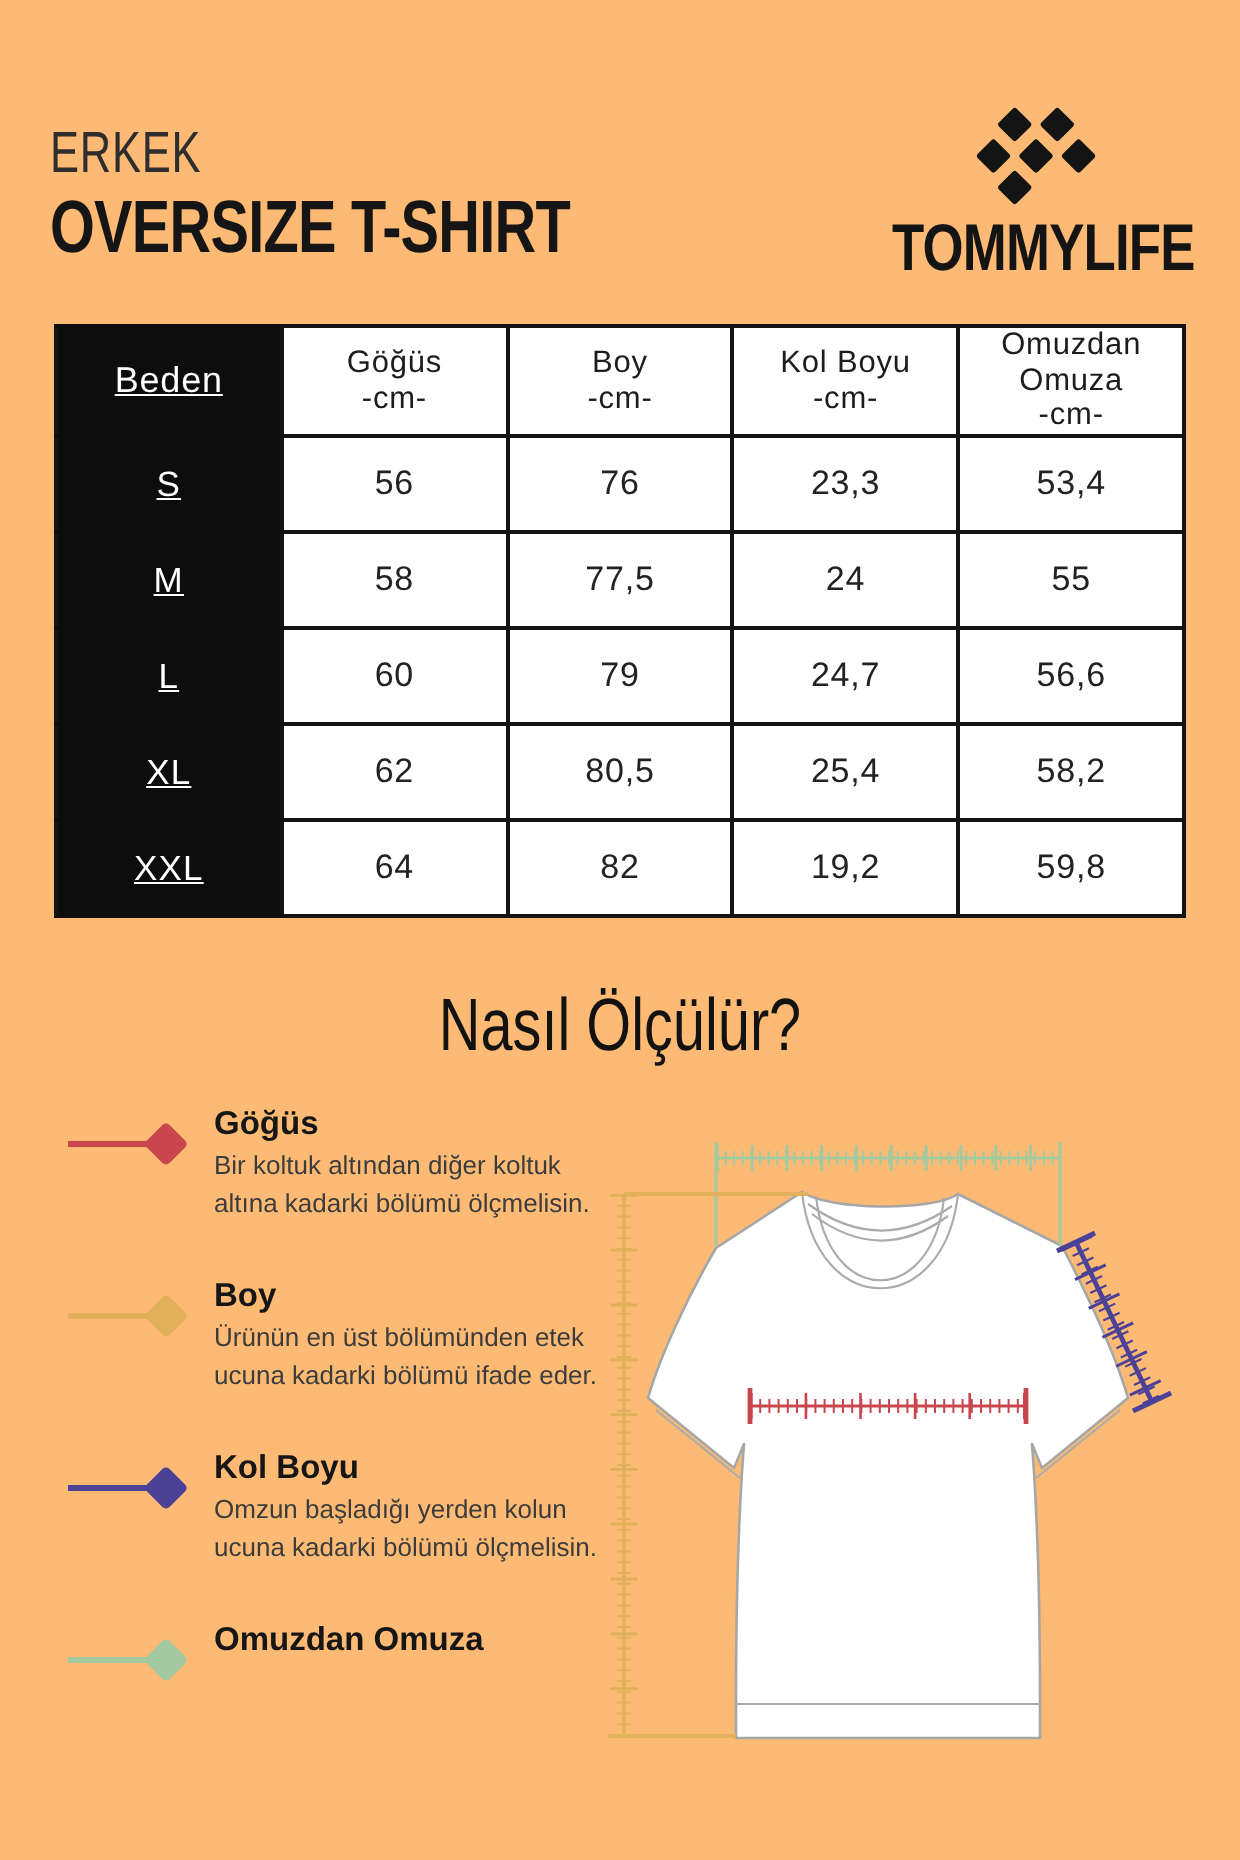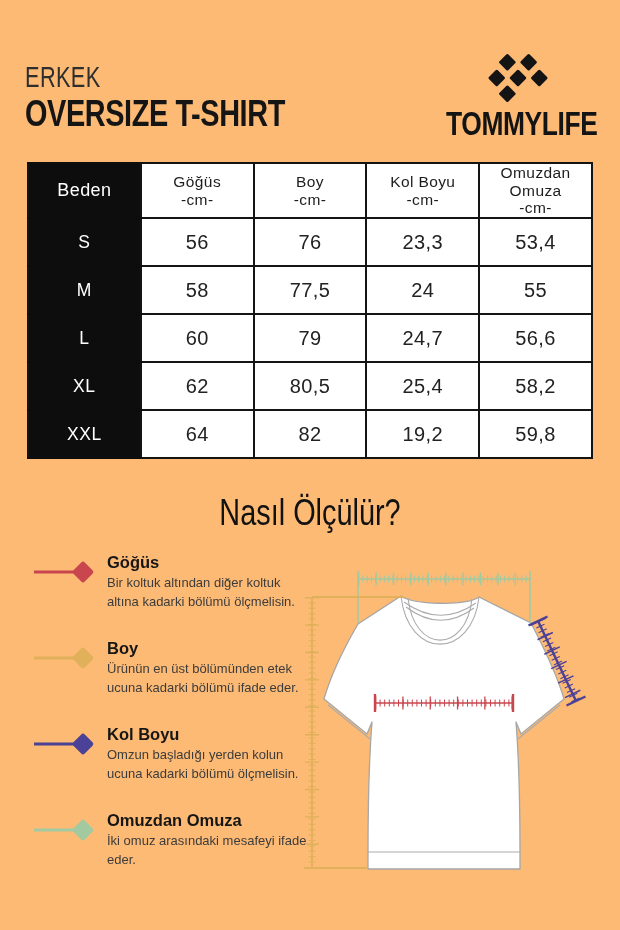--- a/index.html
+++ b/index.html
@@ -22,7 +22,7 @@
   table.size-chart thead th.size-col{font-size:18px;}
   table.size-chart tbody tr{height:48px;}
   table.size-chart td{font-size:20px;letter-spacing:.4px;color:#222;background:#fff;font-weight:400;}
-  .size-col{background:#0d0d0d !important;color:#fff !important;border-color:#0d0d0d #141414 #0d0d0d #141414 !important;font-weight:400;}
+  .size-col{background:#0d0d0d !important;color:#fff !important;border-color:#0d0d0d #141414 #0d0d0d #141414 !important;font-weight:400;text-decoration:underline;}
   table.size-chart tbody th.size-col{font-size:17.5px;letter-spacing:.6px;}
 
   

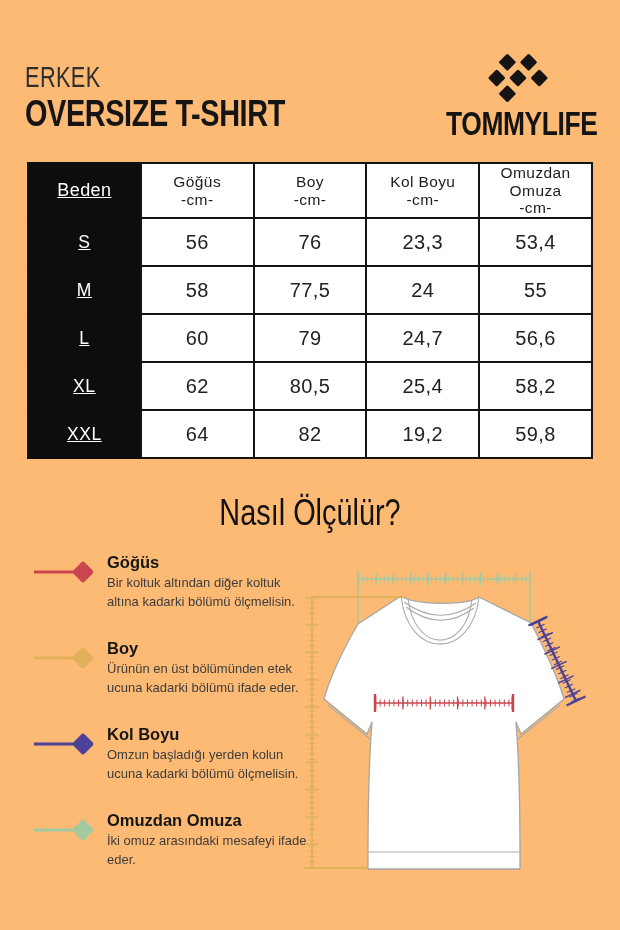--- a/index.html
+++ b/index.html
@@ -21,7 +21,7 @@
   table.size-chart thead th{height:53px;font-size:15.5px;line-height:17.5px;font-weight:400;letter-spacing:.4px;color:#1d1d1d;background:#fff;}
   table.size-chart thead th.size-col{font-size:18px;}
   table.size-chart tbody tr{height:48px;}
-  table.size-chart td{font-size:20px;letter-spacing:.4px;color:#222;background:#fff;font-weight:400;}
+  table.size-chart td{font-size:17px;letter-spacing:.4px;color:#222;background:#fff;font-weight:400;}
   .size-col{background:#0d0d0d !important;color:#fff !important;border-color:#0d0d0d #141414 #0d0d0d #141414 !important;font-weight:400;text-decoration:underline;}
   table.size-chart tbody th.size-col{font-size:17.5px;letter-spacing:.6px;}
 

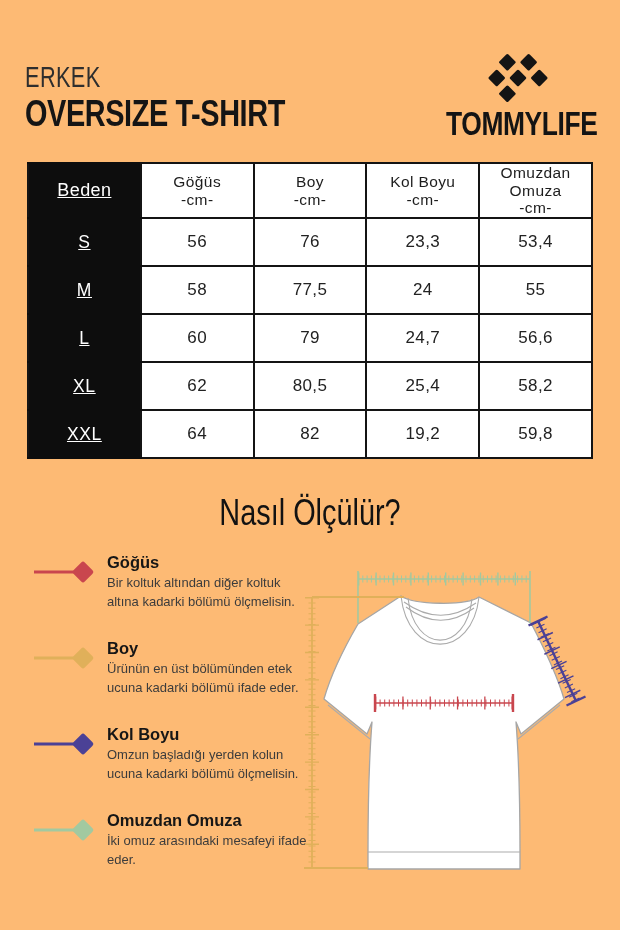--- a/index.html
+++ b/index.html
@@ -177,7 +177,6 @@
       </svg>
       <div class="mi-text">
         <div class="mi-title">Omuzdan Omuza</div>
-        <div class="mi-desc">İki omuz arasındaki mesafeyi ifade eder.</div>
       </div>
     </div>
   </div>

